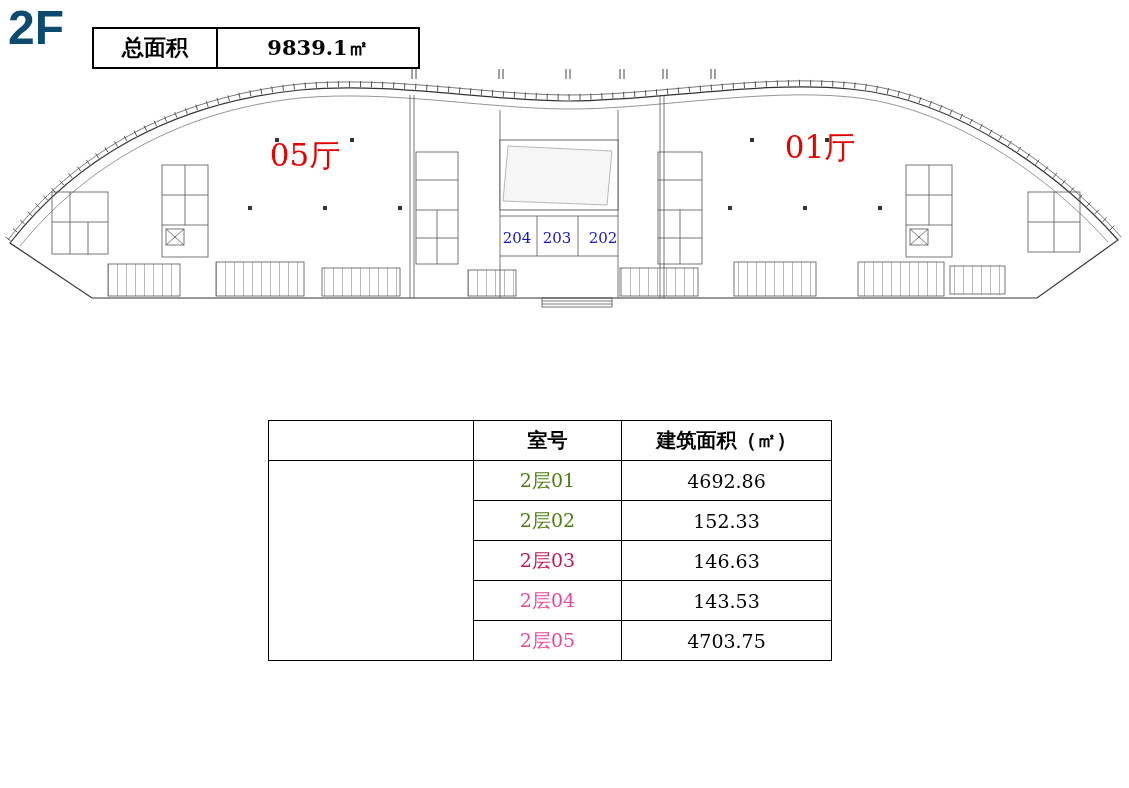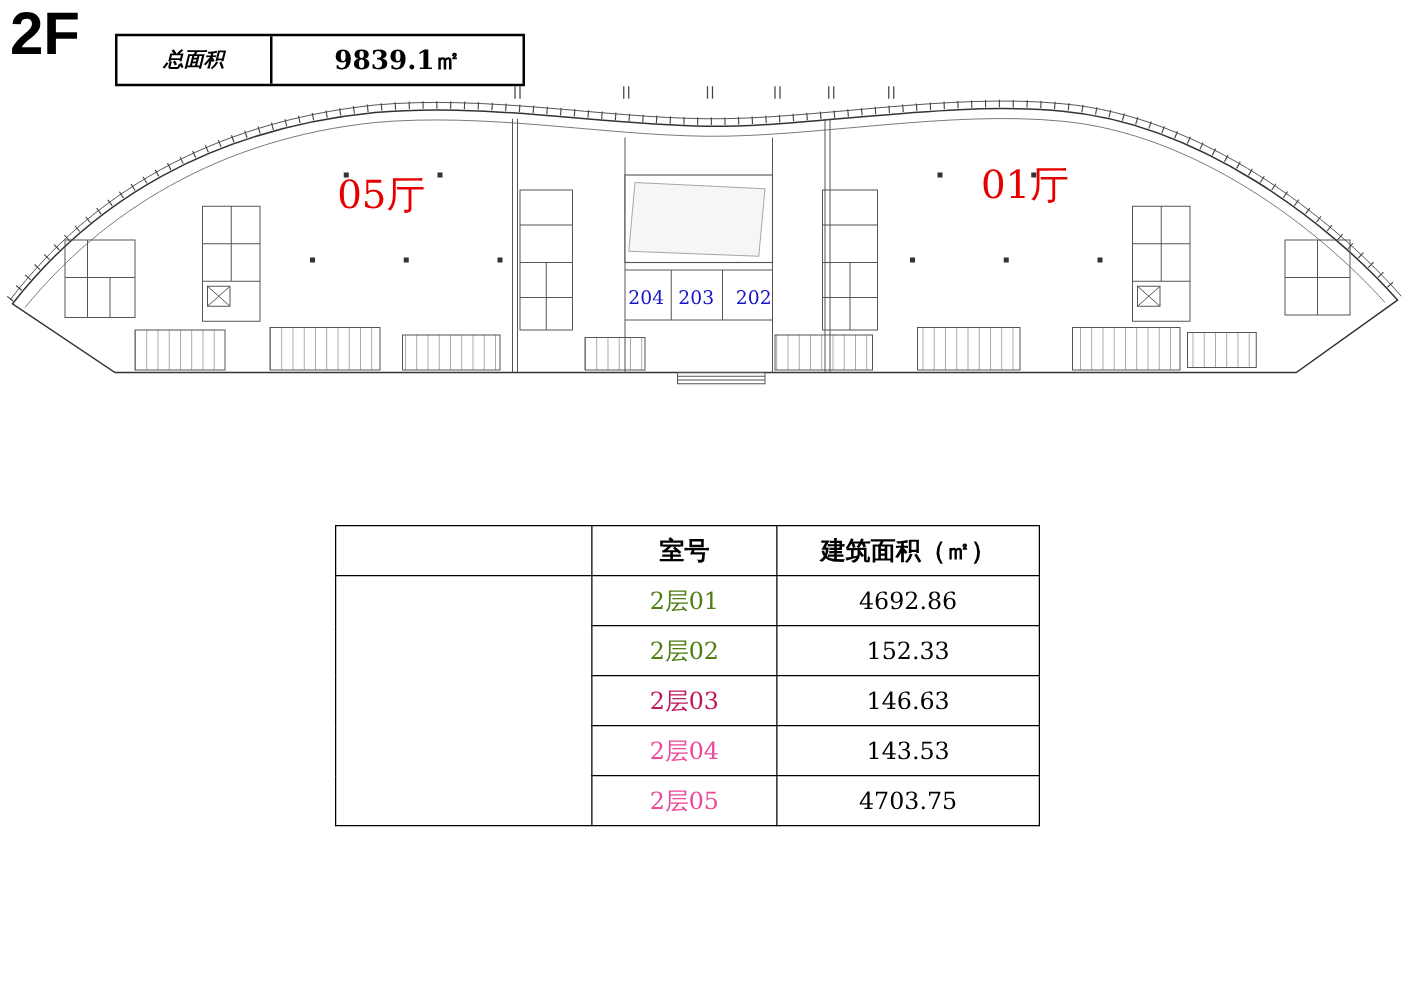--- a/index.html
+++ b/index.html
@@ -6,7 +6,7 @@
   .page{position:relative;width:1129px;height:788px;background:#fff;overflow:hidden;
         font-family:"DejaVu Sans",sans-serif;}
   .floor-label{position:absolute;left:8px;top:4px;font-size:48px;font-weight:bold;
-        font-family:"Liberation Sans",sans-serif;color:#000000;line-height:1;}
+        font-family:"Liberation Sans",sans-serif;color:#0c4a6e;line-height:1;}
   .area-box{position:absolute;left:92px;top:27px;width:324px;height:38px;
         border:2px solid #000;display:flex;align-items:stretch;background:#fff;}
   .area-box .label{width:122px;border-right:2px solid #000;display:flex;align-items:center;

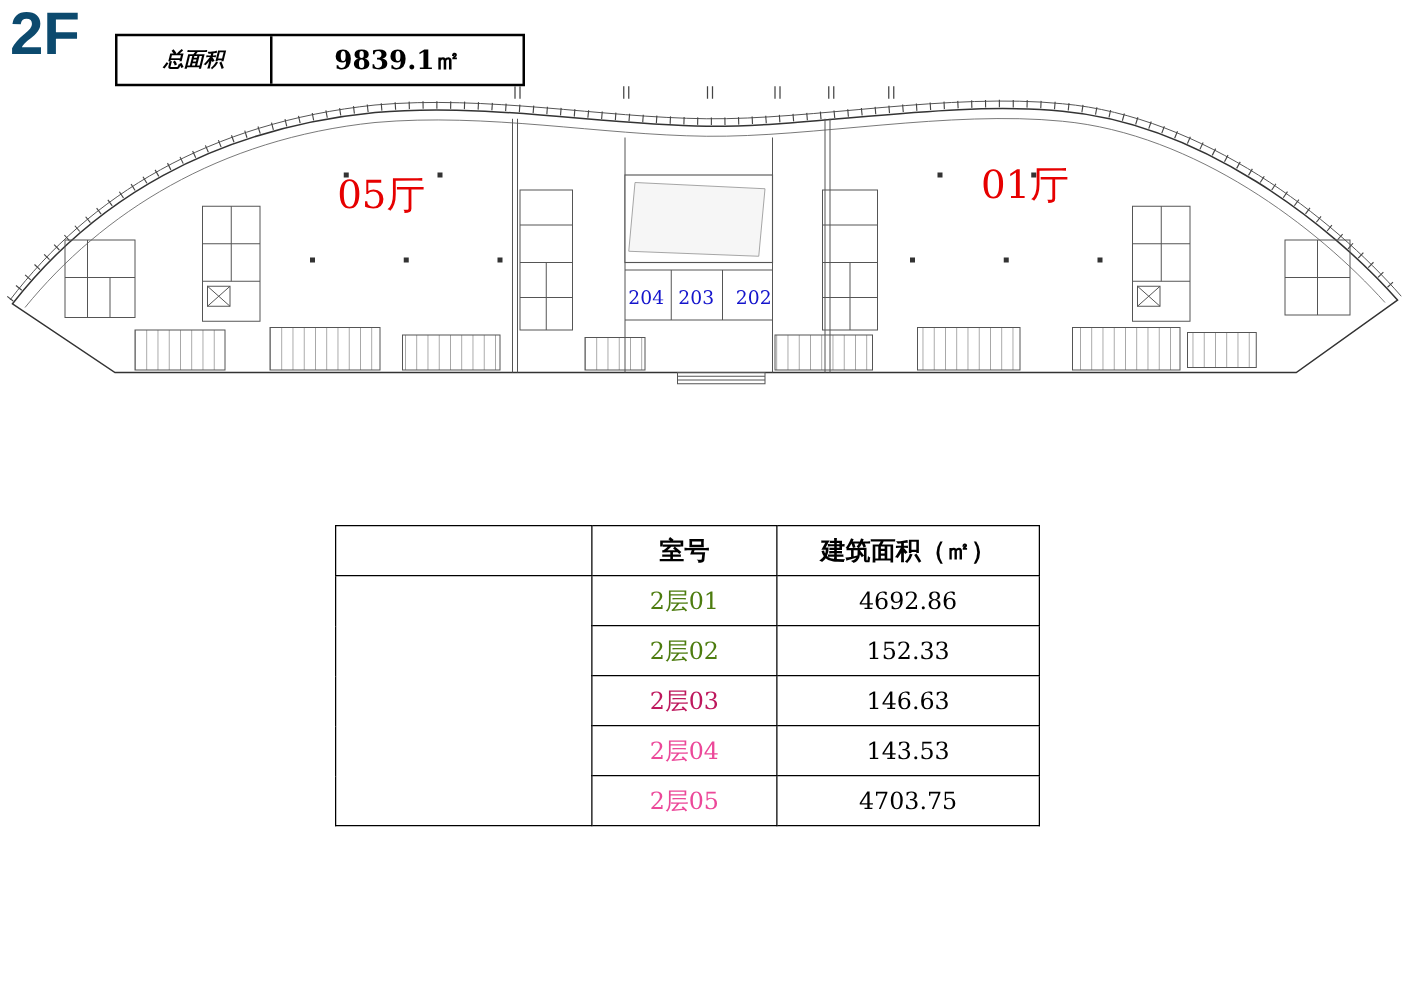--- a/index.html
+++ b/index.html
@@ -10,7 +10,7 @@
   .area-box{position:absolute;left:92px;top:27px;width:324px;height:38px;
         border:2px solid #000;display:flex;align-items:stretch;background:#fff;}
   .area-box .label{width:122px;border-right:2px solid #000;display:flex;align-items:center;
-        justify-content:center;font-size:16px;font-weight:bold;color:#000;font-style:italic;}
+        justify-content:center;font-size:22px;font-weight:bold;color:#000;}
   .area-box .value{flex:1;display:flex;align-items:center;justify-content:center;
         font-size:21px;font-weight:bold;font-family:"DejaVu Serif",serif;color:#000;}
   .plan{position:absolute;left:0;top:0;}

